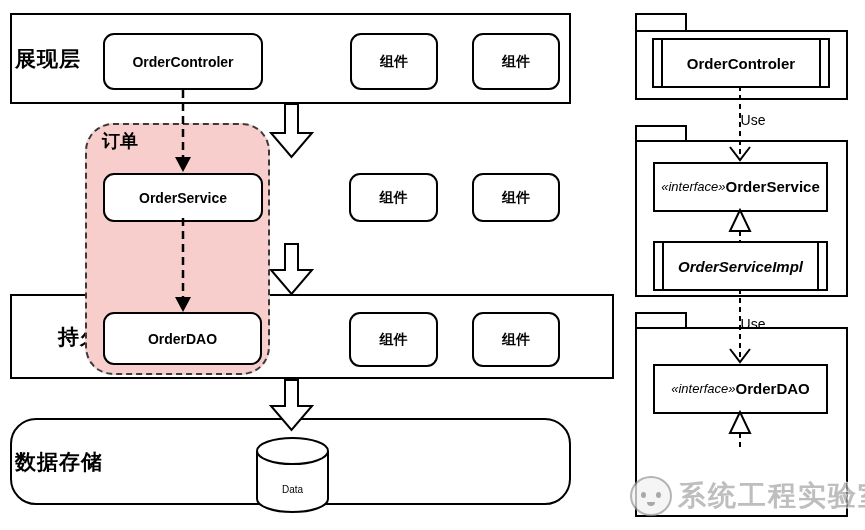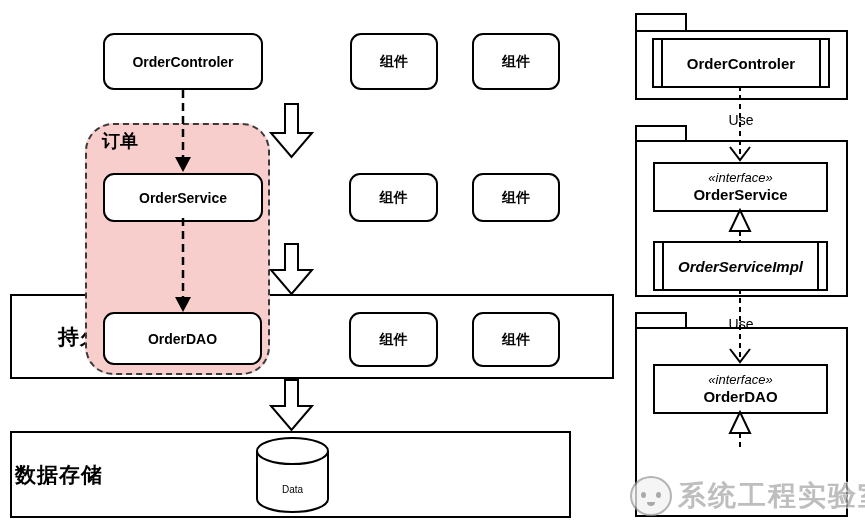--- a/index.html
+++ b/index.html
@@ -72,6 +72,9 @@
 
 <div id="stage">
 
+  <div class="layer" style="top:13px;height:87px;">
+    <span class="layer-label">展现层</span>
+  </div>
   <div class="layer" style="top:294px;height:81px;padding-left:43px;">
     <span class="layer-label">持久层</span>
   </div>

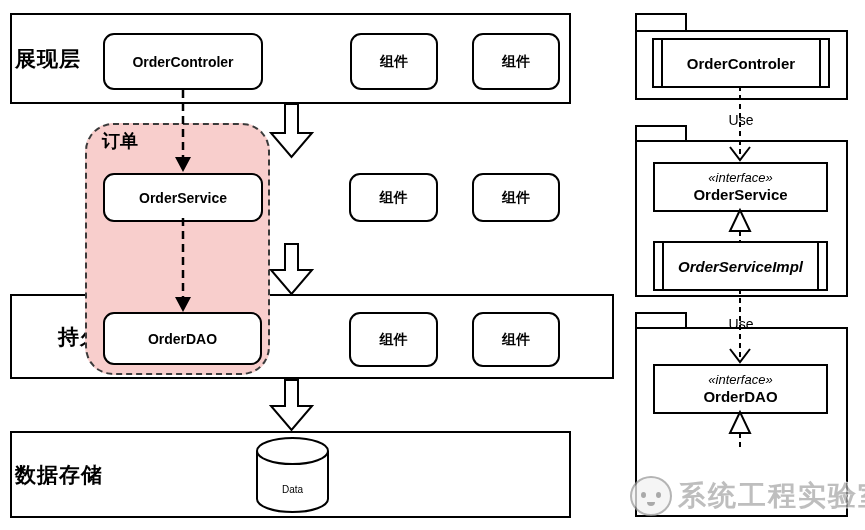--- a/index.html
+++ b/index.html
@@ -47,7 +47,7 @@
   .iface .stereo{font-style:italic;font-size:13px;}
   .iface .iname{font-weight:bold;font-size:15px;}
   .use-label{
-    position:absolute;width:36px;text-align:center;font-size:14px;z-index:5;color:#000;
+    position:absolute;width:36px;text-align:center;font-size:14px;z-index:5;color:#000;margin-left:12px;
   }
   
   #overlay{position:absolute;left:0;top:0;z-index:4;pointer-events:none;}

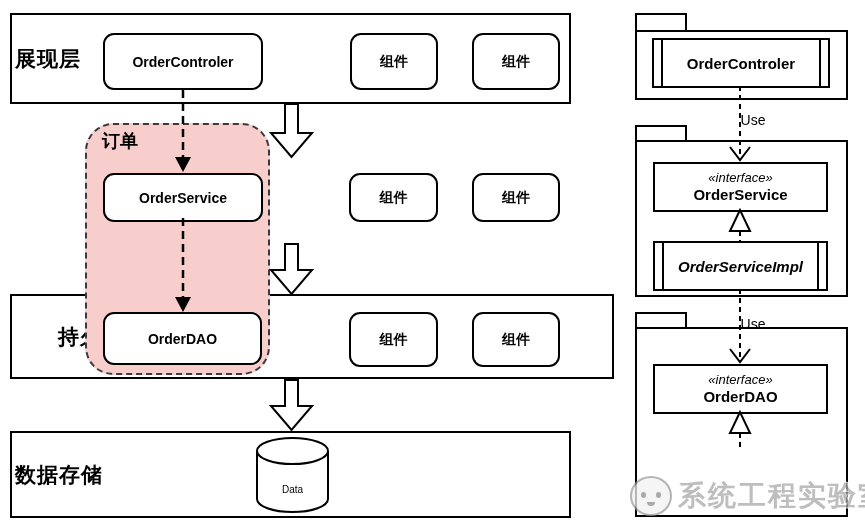--- a/index.html
+++ b/index.html
@@ -42,7 +42,7 @@
   .ucomp::after{right:7px;}
   .iface{
     position:absolute;background:#fff;border:2px solid #000;z-index:3;
-    display:flex;flex-direction:column;align-items:center;justify-content:center;line-height:1.25;
+    display:flex;flex-direction:row;align-items:center;justify-content:center;line-height:1.25;
   }
   .iface .stereo{font-style:italic;font-size:13px;}
   .iface .iname{font-weight:bold;font-size:15px;}

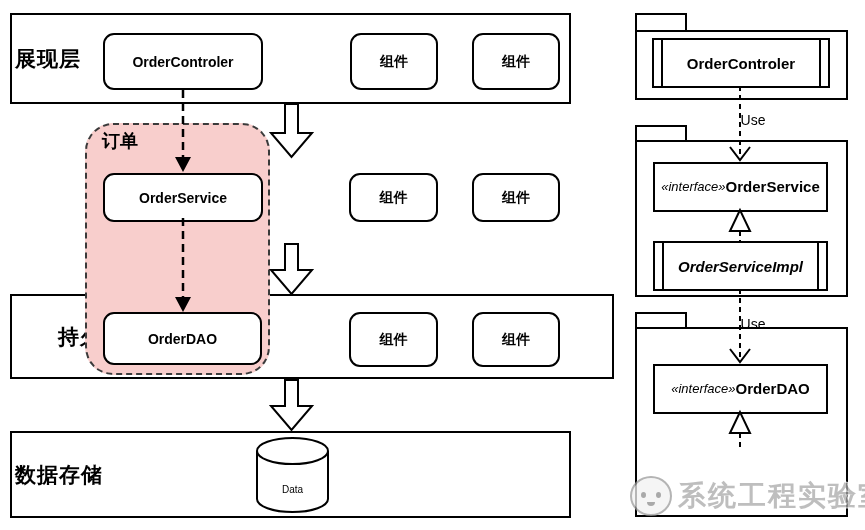--- a/index.html
+++ b/index.html
@@ -78,7 +78,7 @@
   <div class="layer" style="top:294px;height:81px;padding-left:43px;">
     <span class="layer-label">持久层</span>
   </div>
-  <div class="layer" style="top:431px;height:83px;">
+  <div class="layer" style="top:418px;height:83px;border-radius:26px;">
     <span class="layer-label">数据存储</span>
   </div>
 

